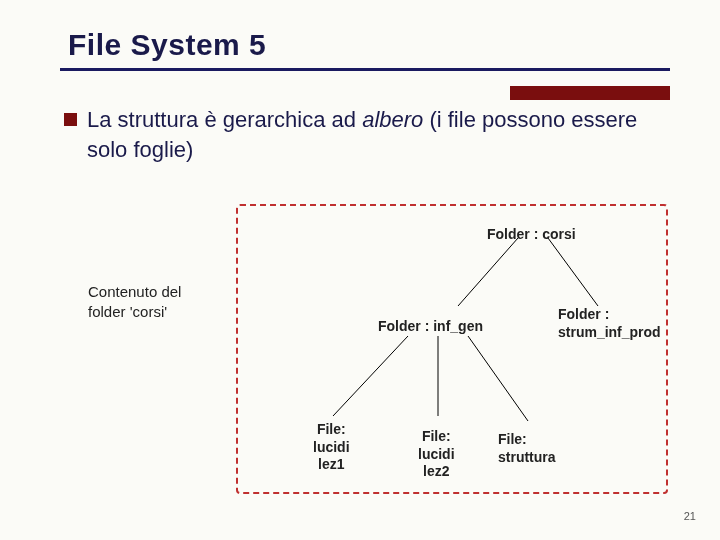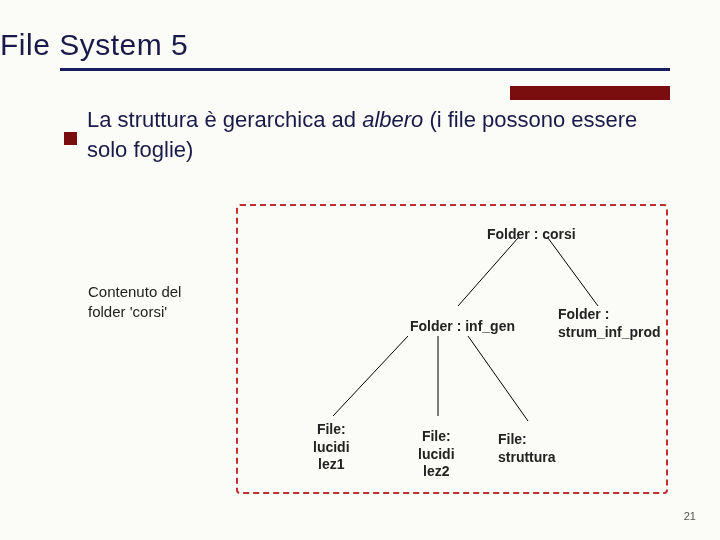--- a/index.html
+++ b/index.html
@@ -19,8 +19,9 @@
   }
   .title {
     font-size: 30px;
-    font-weight: normal;
+    font-weight: bold;
     color: #1a1a4a;
+    padding-left: 68px;
     letter-spacing: 0.5px;
   }
   .title-rule {

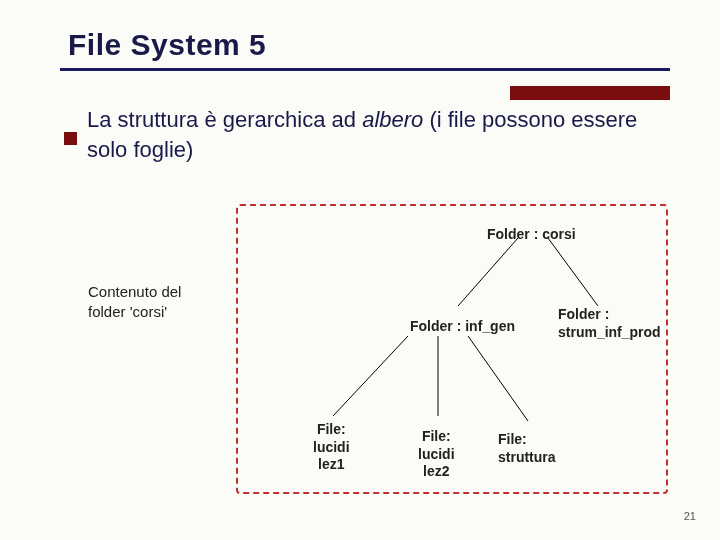--- a/index.html
+++ b/index.html
@@ -39,7 +39,7 @@
   }
   .bullet-row {
     display: flex;
-    align-items: center;
+    align-items: flex-start;
     margin: 34px 50px 0 64px;
   }
   .bullet-sq {

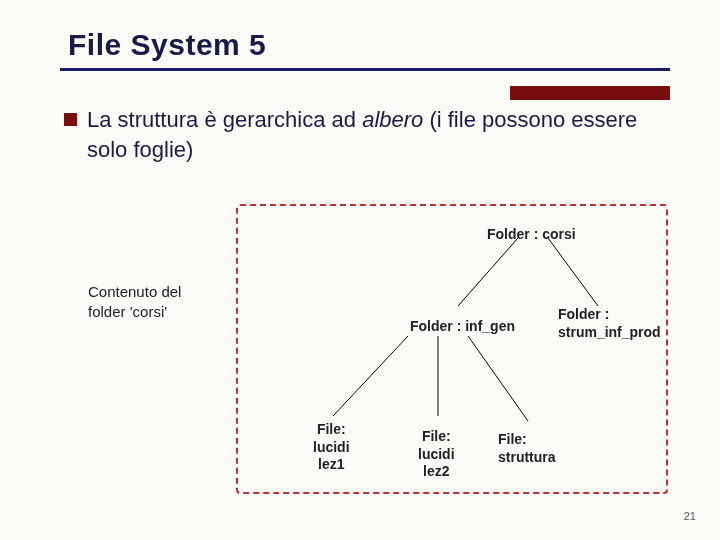--- a/index.html
+++ b/index.html
@@ -129,7 +129,7 @@
 
     <div class="node" style="left:230px; top:20px;margin-left:19px;">Folder : corsi</div>
 
-    <div class="node" style="left:140px; top:112px;margin-left:32px;">Folder : inf_gen</div>
+    <div class="node" style="left:140px; top:112px;">Folder : inf_gen</div>
 
     <div class="node" style="left:320px; top:100px; white-space:normal;">
       <div>Folder :</div>

